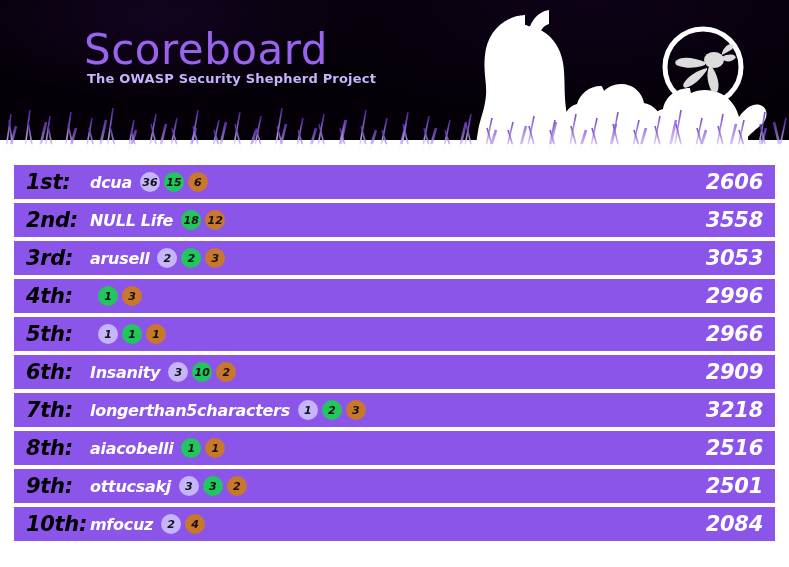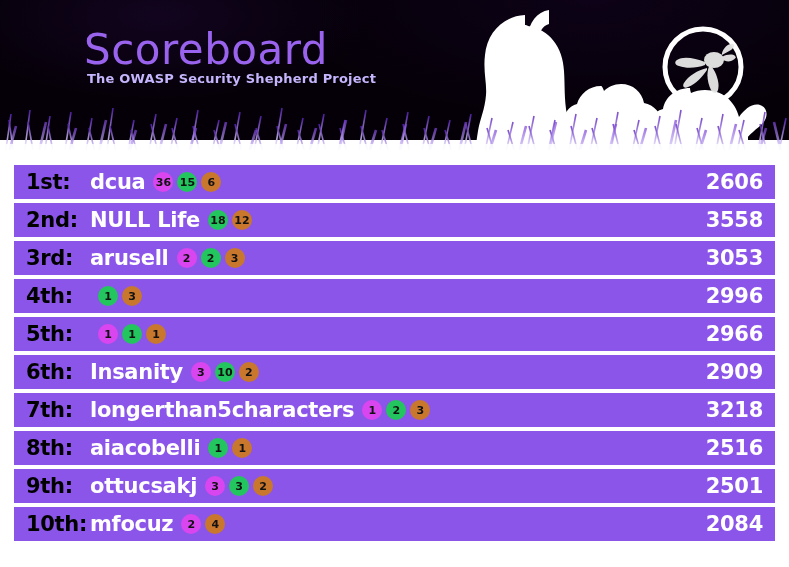--- a/index.html
+++ b/index.html
@@ -85,6 +85,7 @@
     margin-bottom: 4px;
     box-sizing: border-box;
     padding: 0 10px 0 12px;
+    font-style: italic;
   }
   .rank {
     color: #000000;

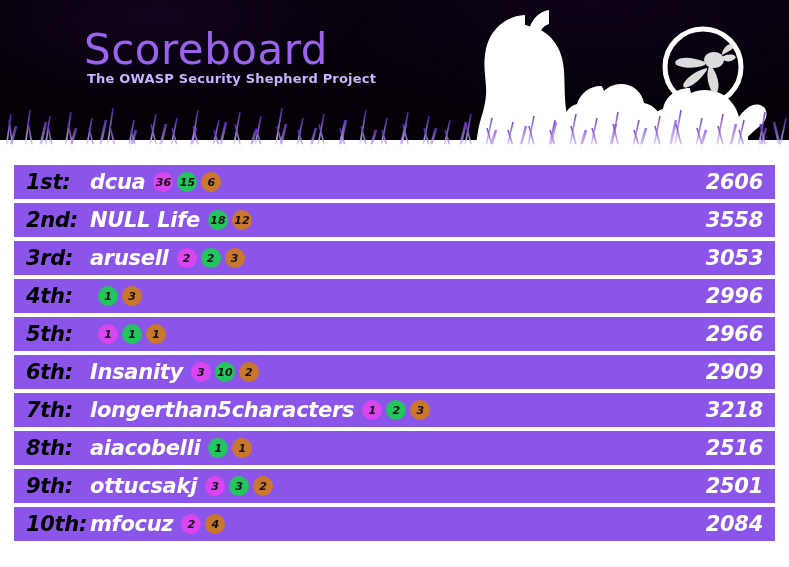--- a/index.html
+++ b/index.html
@@ -106,7 +106,7 @@
   .player-name {
     color: #ffffff;
     font-weight: 700;
-    font-size: 21px;
+    font-size: 16px;
     letter-spacing: -0.3px;
     white-space: nowrap;
   }

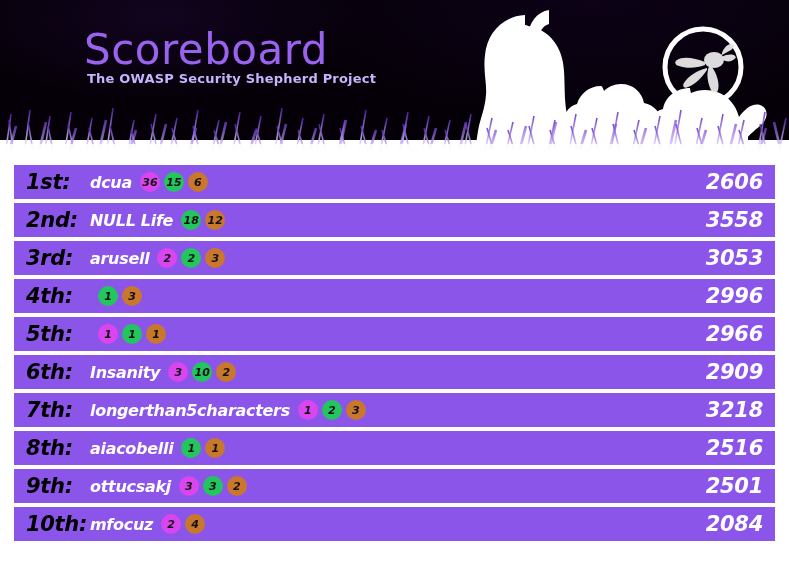--- a/index.html
+++ b/index.html
@@ -129,7 +129,7 @@
     box-sizing: border-box;
     line-height: 1;
   }
-  .medal.gold   { background: #d946ef; }
+  .medal.gold   { background: #c4b5fd; }
   .medal.silver { background: #22c55e; }
   .medal.bronze { background: #c8772c; }
 

